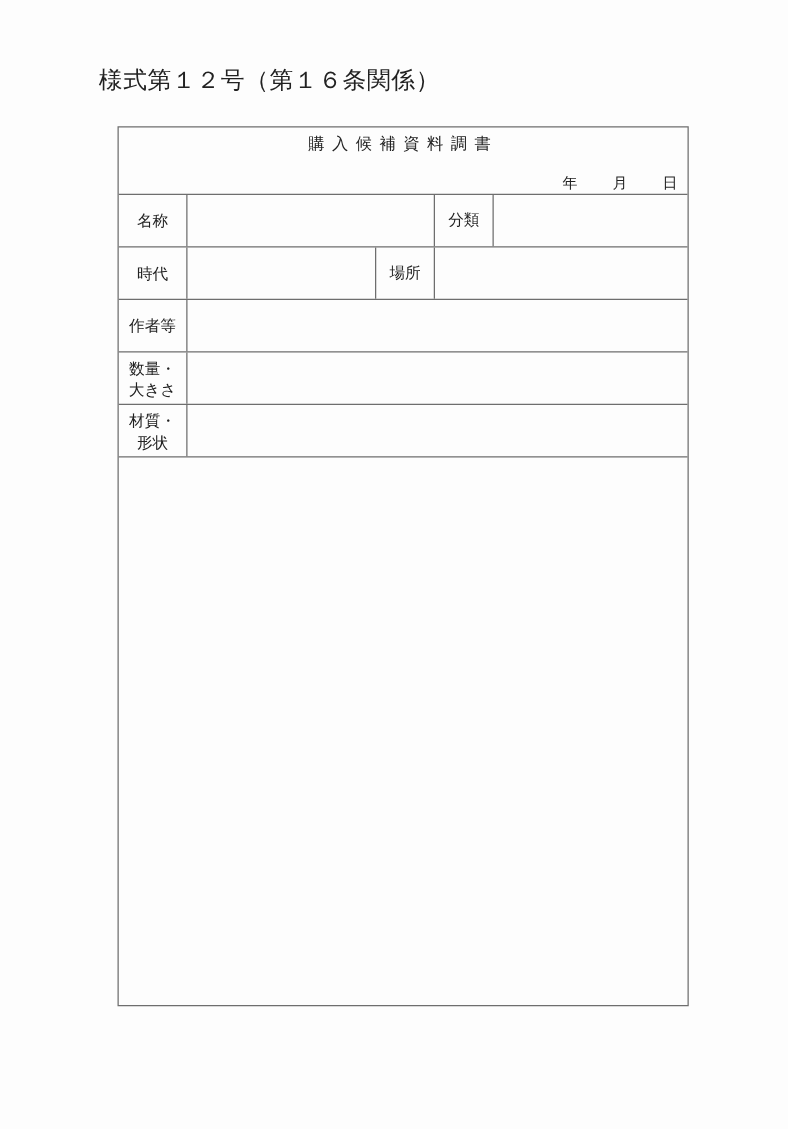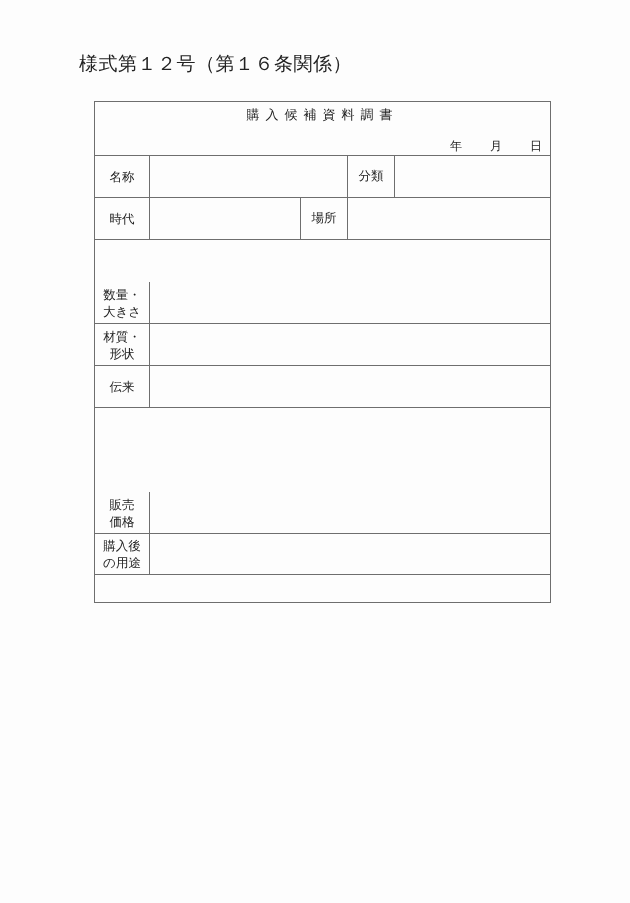--- a/index.html
+++ b/index.html
@@ -5,7 +5,7 @@
   html, body { margin:0; padding:0; }
   body { width:630px; height:903px; background:#fdfdfd; position:relative; font-family:"DejaVu Serif", serif; color:#222; overflow:hidden; }
   .form-no { position:absolute; left:79px; top:51px; font-size:19px; letter-spacing:0.5px; }
-  .sheet { position:absolute; left:94px; top:101px; width:457px; height:502px; border:1px solid #6e6e6e; box-sizing:border-box;text-decoration:underline; }
+  .sheet { position:absolute; left:94px; top:101px; width:457px; height:704px; border:1px solid #6e6e6e; box-sizing:border-box;text-decoration:underline; }
   .hdr { position:absolute; left:0; top:0; width:100%; height:54px; border-bottom:1px solid #6e6e6e; box-sizing:border-box; }
   .title { position:absolute; top:4px; left:0; width:100%; text-align:center; font-size:13px; letter-spacing:6px; }
   .date { position:absolute; right:8px; top:36px; font-size:12px; display:flex; gap:0; }

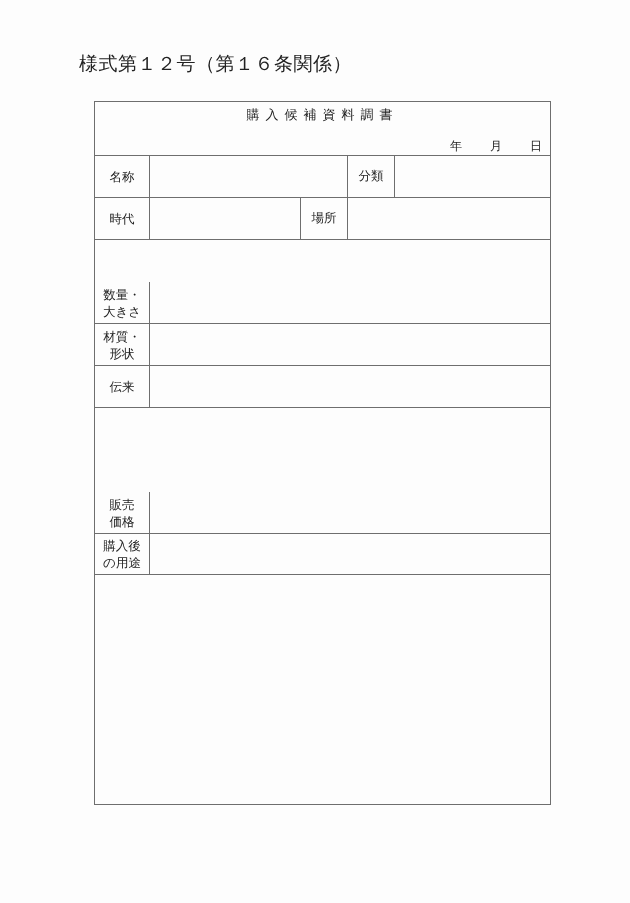--- a/index.html
+++ b/index.html
@@ -46,6 +46,10 @@
     <div class="cell vline" style="left:252px;right:0"></div>
   </div>
 
+  <div class="row" style="top:138px;height:42px">
+    <div class="lbl">作者等</div>
+    <div class="cell" style="left:55px;right:0"></div>
+  </div>
 
   <div class="row" style="top:180px;height:42px">
     <div class="lbl">

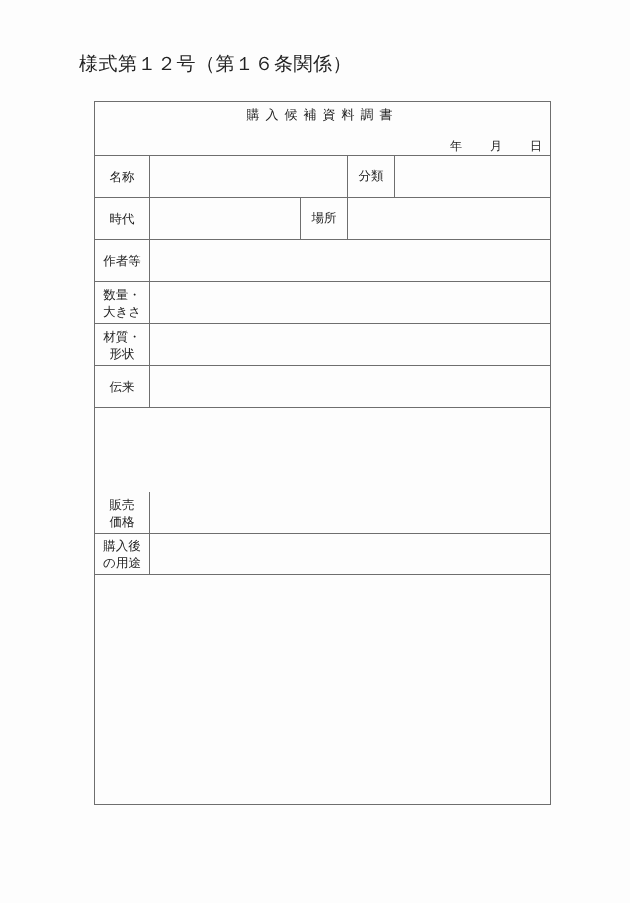--- a/index.html
+++ b/index.html
@@ -71,10 +71,6 @@
     <div class="cell" style="left:55px;right:0"></div>
   </div>
 
-  <div class="row" style="top:264px;height:42px">
-    <div class="lbl">伝来</div>
-    <div class="cell" style="left:55px;right:0"></div>
-  </div>
 
 
 

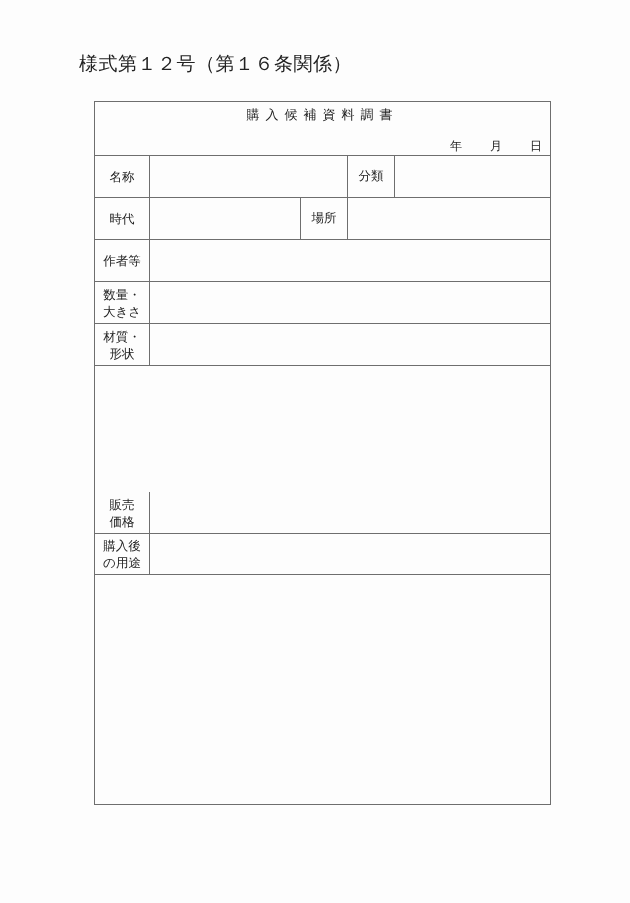--- a/index.html
+++ b/index.html
@@ -74,15 +74,6 @@
 
 
 
-  <div class="row" style="top:390px;height:42px">
-    <div class="lbl">
-        <div>
-          <div>販売</div>
-          <div>価格</div>
-        </div>
-      </div>
-    <div class="cell" style="left:55px;right:0"></div>
-  </div>
 
   <div class="row" style="top:432px;height:41px">
     <div class="lbl">

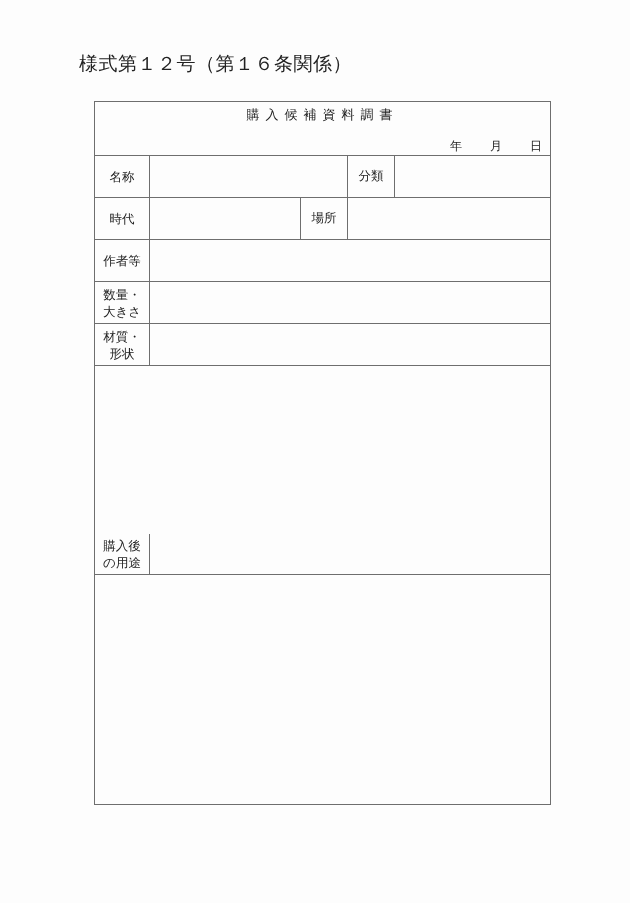--- a/index.html
+++ b/index.html
@@ -75,15 +75,6 @@
 
 
 
-  <div class="row" style="top:432px;height:41px">
-    <div class="lbl">
-        <div>
-          <div>購入後</div>
-          <div>の用途</div>
-        </div>
-      </div>
-    <div class="cell" style="left:55px;right:0"></div>
-  </div>
 
 </div>
 

